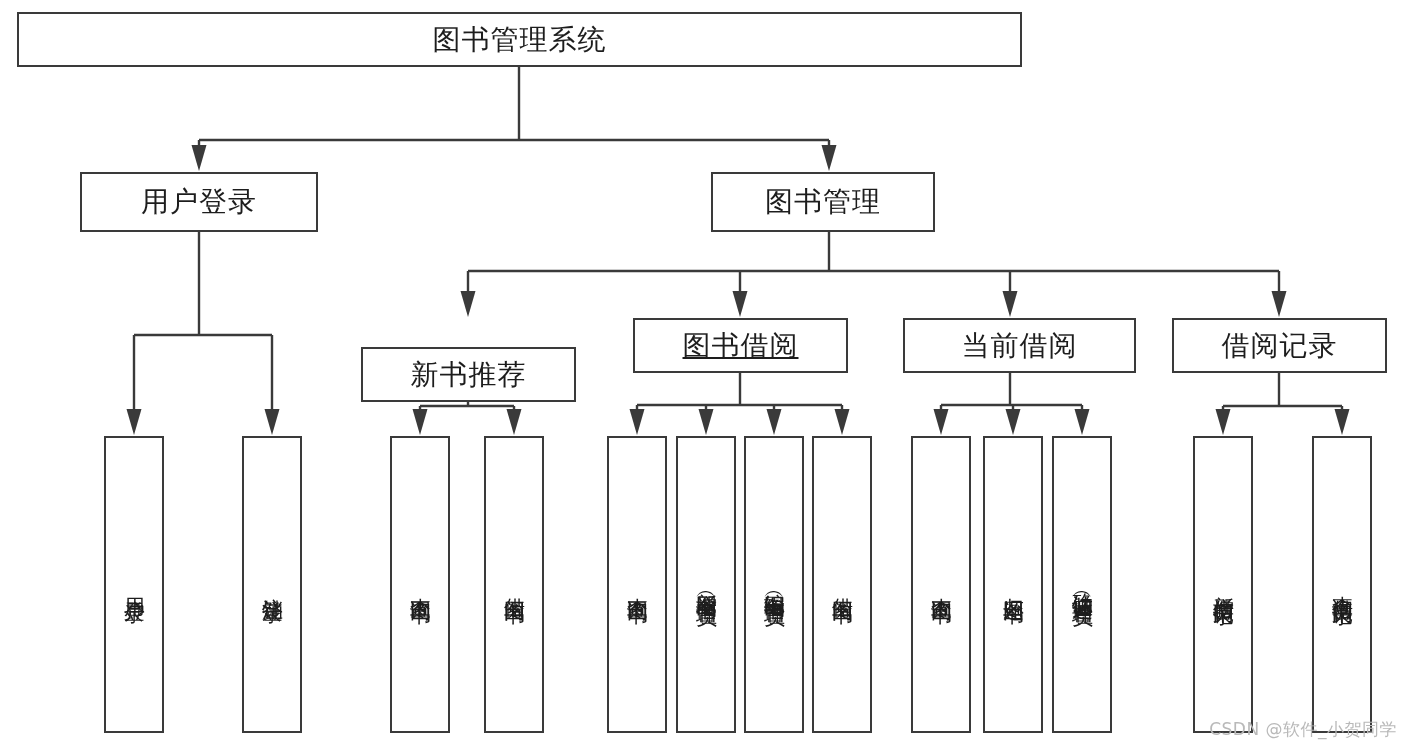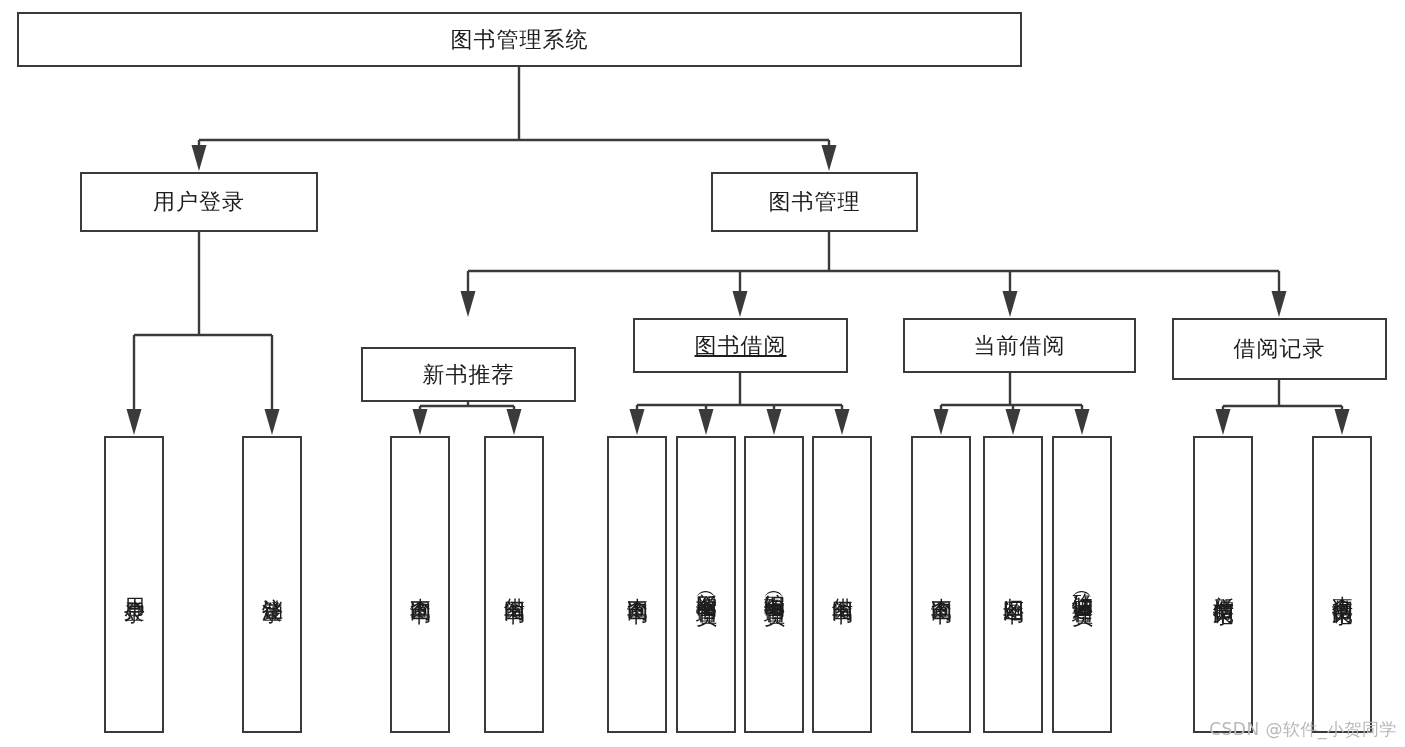--- a/index.html
+++ b/index.html
@@ -39,7 +39,7 @@
     line-height: 1.18;
   }
   .node.h {
-    font-size: 22px;
+    font-size: 28px;
     letter-spacing: 1px;
   }
   .node.v {

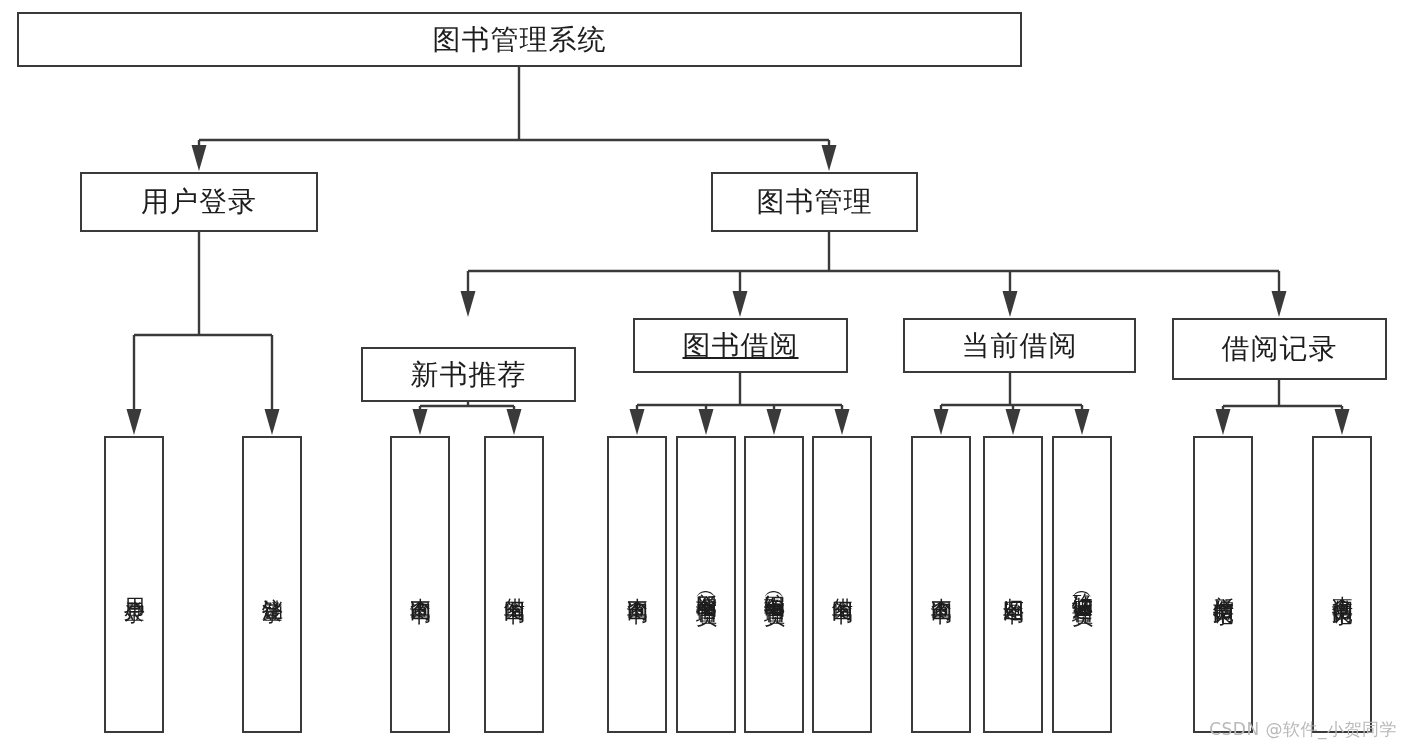--- a/index.html
+++ b/index.html
@@ -172,7 +172,7 @@
       <div class="node h" style="left: 80px; top: 172px; width: 238px; height: 60px; border-color: rgb(58, 58, 58); color: rgb(29, 29, 29);">
         <span>用户登录</span>
       </div>
-      <div class="node h" style="left: 711px; top: 172px; width: 207px; height: 60px; border-color: rgb(58, 58, 58); color: rgb(29, 29, 29);">
+      <div class="node h" style="left: 711px; top: 172px; width: 224px; height: 60px; border-color: rgb(58, 58, 58); color: rgb(29, 29, 29);">
         <span>图书管理</span>
       </div>
       <div class="node h" style="left: 361px; top: 318px; width: 215px; height: 55px; border-color: rgb(58, 58, 58); color: rgb(29, 29, 29); margin-top: 29px;">

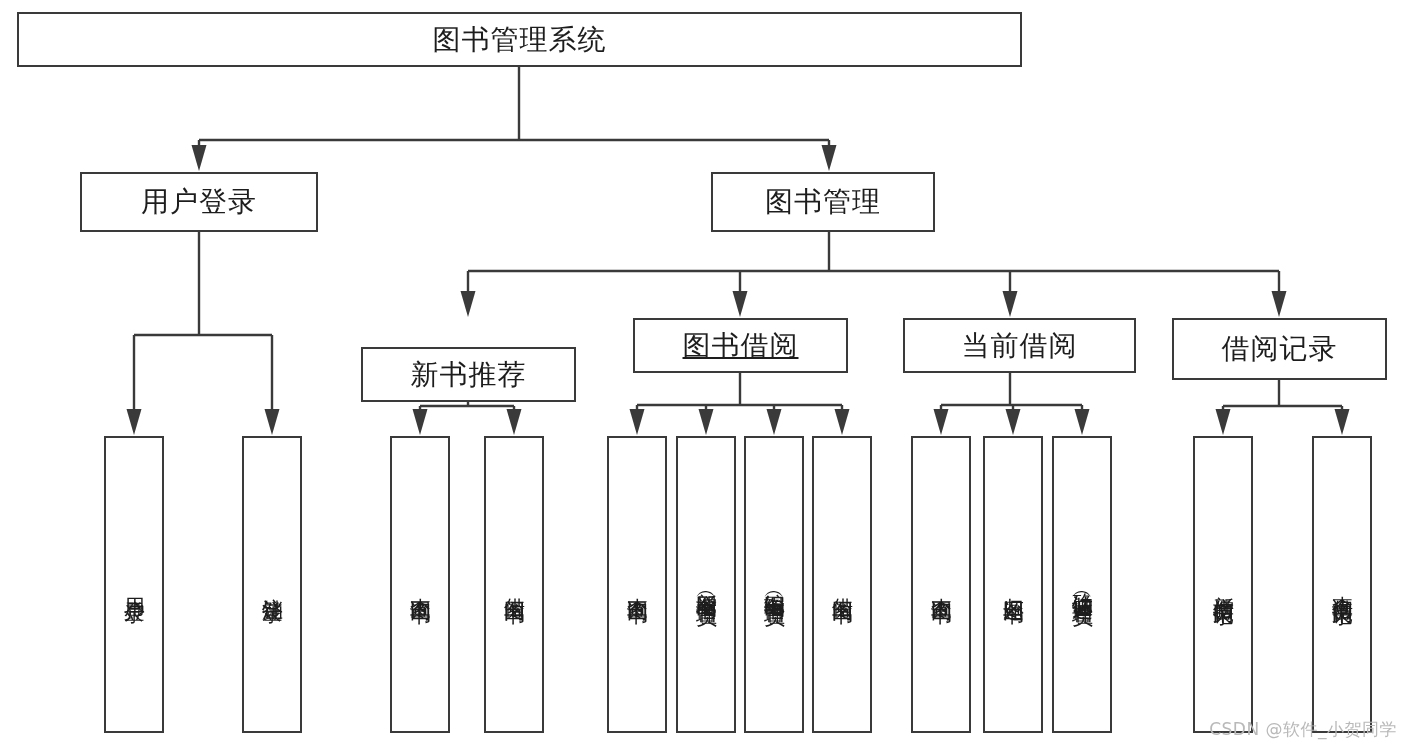--- a/index.html
+++ b/index.html
@@ -184,7 +184,7 @@
       <div class="node h" style="left: 903px; top: 318px; width: 233px; height: 55px; border-color: rgb(58, 58, 58); color: rgb(29, 29, 29);">
         <span>当前借阅</span>
       </div>
-      <div class="node h" style="left: 1172px; top: 318px; width: 215px; height: 62px; border-color: rgb(58, 58, 58); color: rgb(29, 29, 29);">
+      <div class="node h" style="left: 1172px; top: 318px; width: 215px; height: 55px; border-color: rgb(58, 58, 58); color: rgb(29, 29, 29);">
         <span>借阅记录</span>
       </div>
       <div class="node v" style="left: 104px; top: 436px; width: 60px; height: 297px; border-color: rgb(58, 58, 58); color: rgb(29, 29, 29);">

